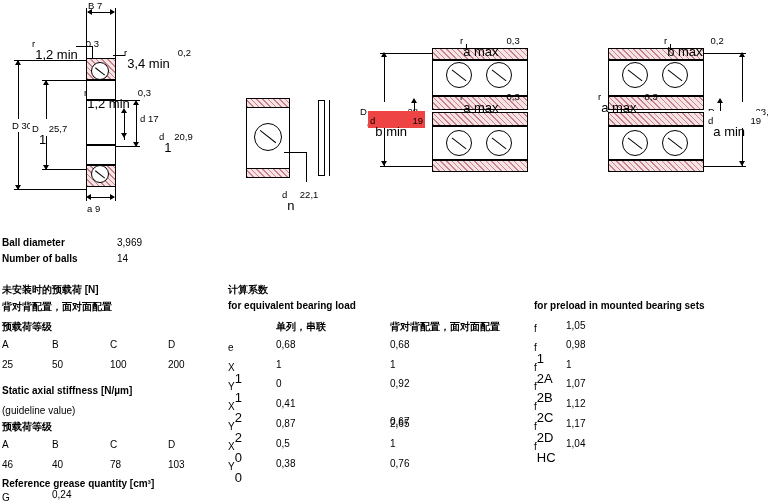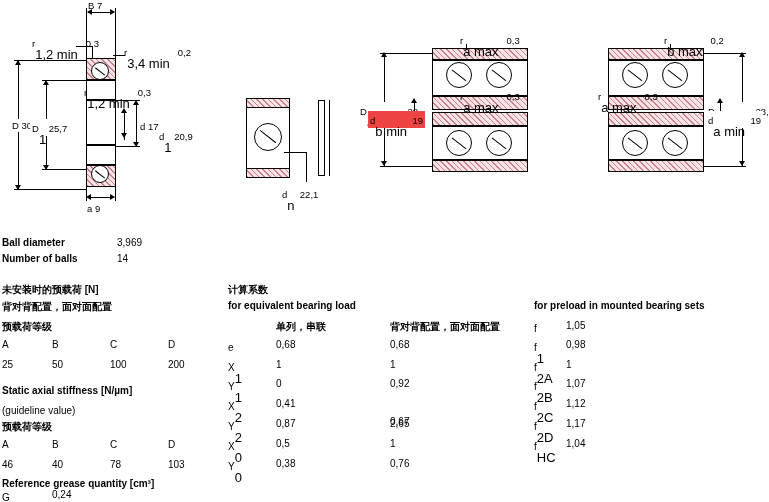--- a/index.html
+++ b/index.html
@@ -144,7 +144,7 @@
   <div class="arrowD" style="left:133px;top:142px;"></div>
   <div class="hline" style="left:116px;top:100px;width:24px;"></div>
   <div class="hline" style="left:116px;top:146px;width:24px;"></div>
-  <div class="lbl" style="left:140px;top:113px;margin-top:8px;">
+  <div class="lbl" style="left:140px;top:113px;">
     <span>d 17</span>
   </div>
 

